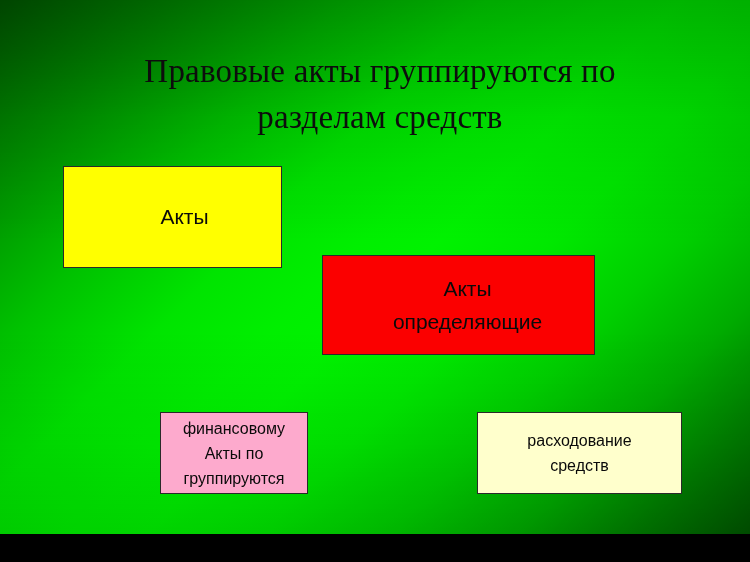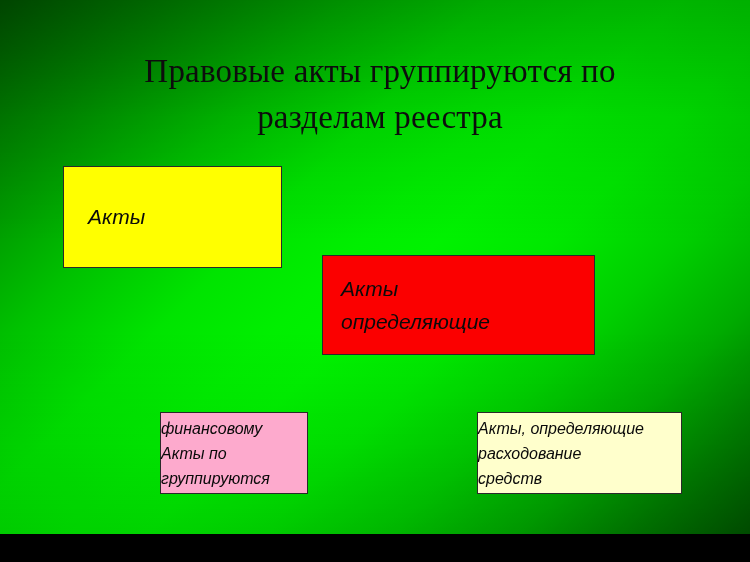--- a/index.html
+++ b/index.html
@@ -115,7 +115,7 @@
 
   <div id="title">
     <span class="tline">Правовые акты группируются по</span>
-    <span class="tline">разделам реестра</span>
+    <span class="tline">разделам средств</span>
   </div>
 
   <div class="node" id="node-vvedeniya">

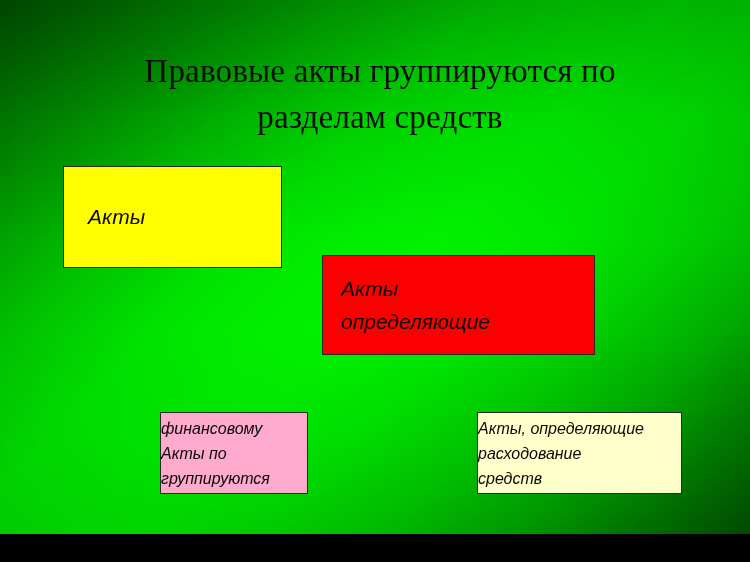--- a/index.html
+++ b/index.html
@@ -66,10 +66,9 @@
     display: flex;
     align-items: center;
     justify-content: center;
-    text-align: left;
+    text-align: center;
     color: #0a0a0a;
     z-index: 4;
-    font-style: italic;
   }
   .node .txt { display: block; width: 100%; }
   .node .tl { display: block; white-space: nowrap; }

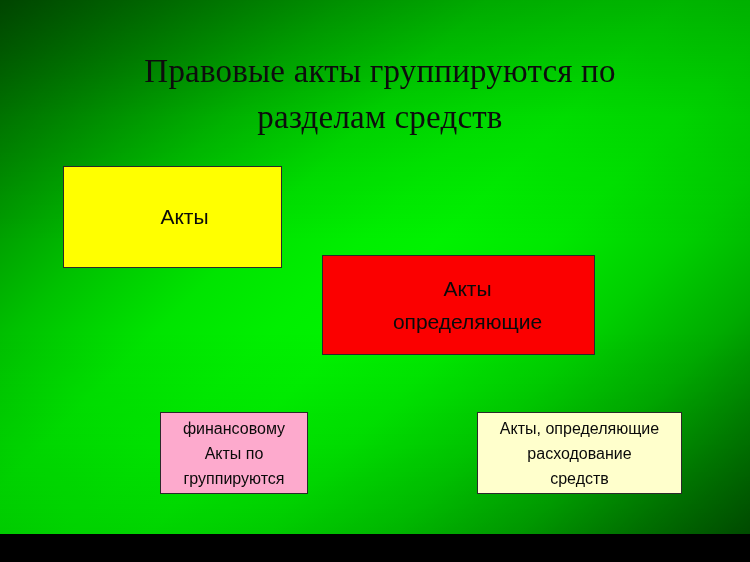--- a/index.html
+++ b/index.html
@@ -140,7 +140,6 @@
 
   <div class="node" id="node-raskhodovanie">
     <span class="txt">
-      <span class="tl">Акты, определяющие</span>
       <span class="tl">расходование</span>
       <span class="tl">средств</span>
     </span>

